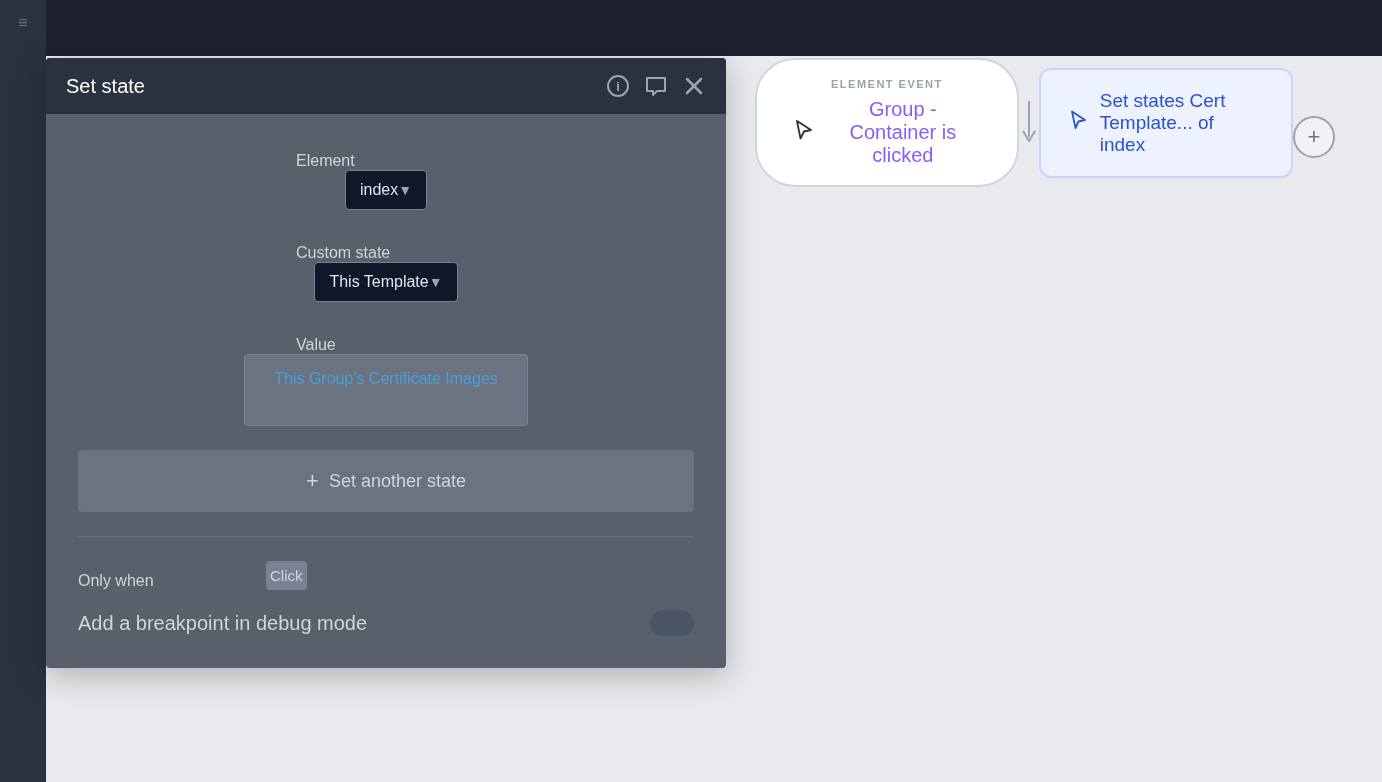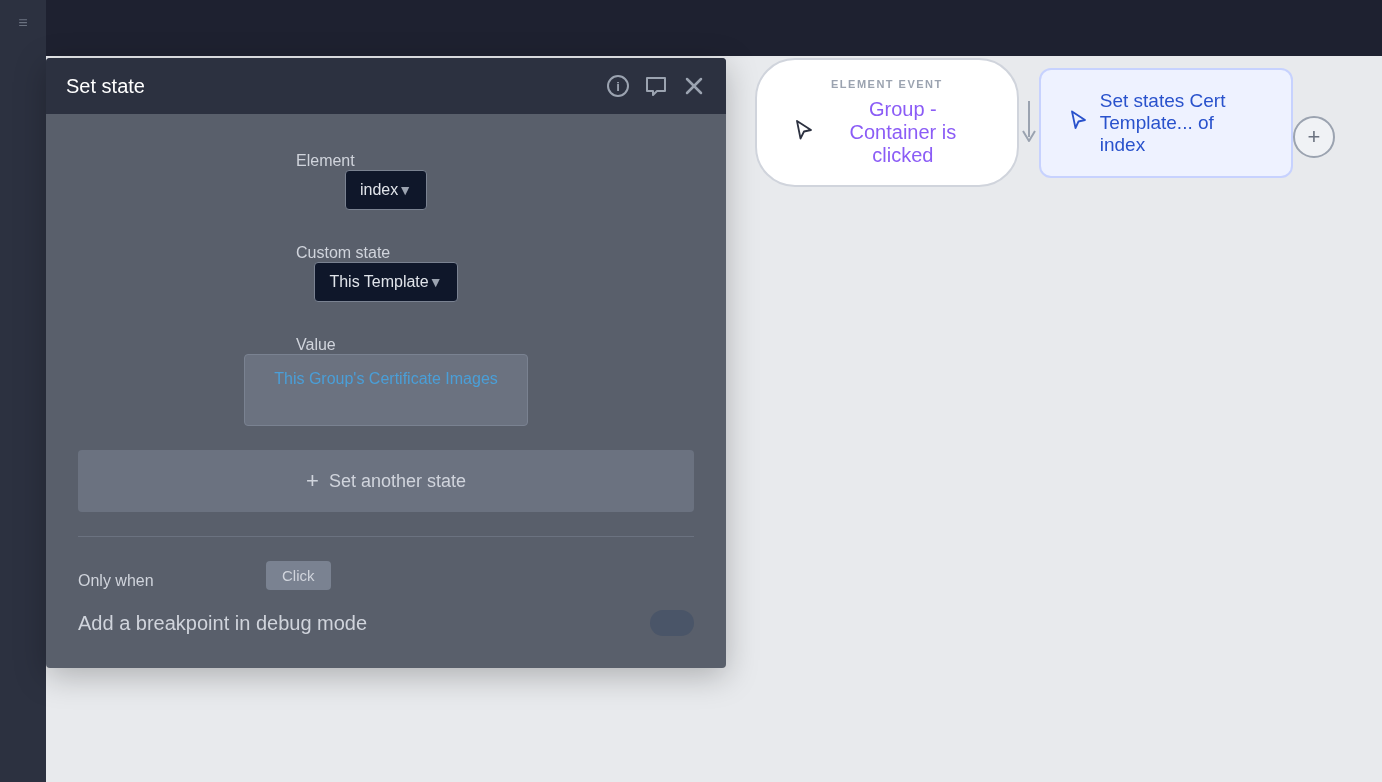--- a/index.html
+++ b/index.html
@@ -137,7 +137,7 @@
     .click-badge {
       background: #7a8291;
       border-radius: 4px;
-      padding: 6px 16px;
+      padding: 6px 4px;
       color: #d0d4dc;
       font-size: 15px;
       margin-left: 8px;

